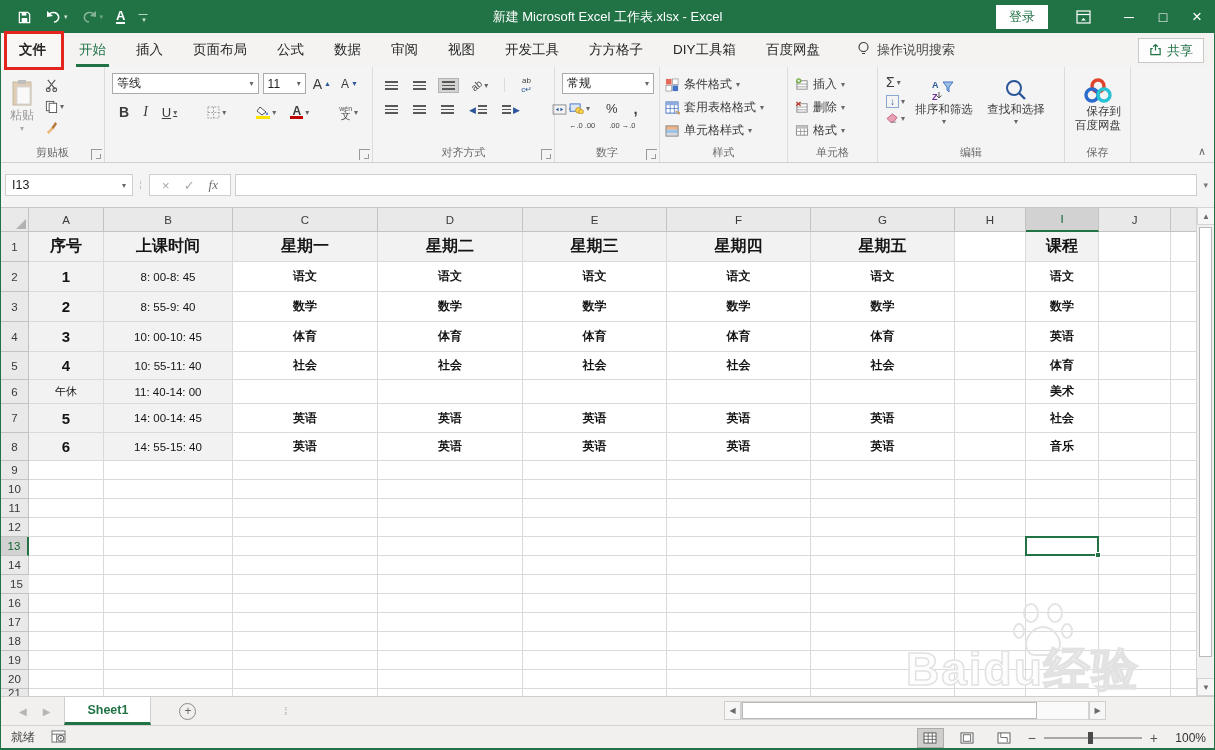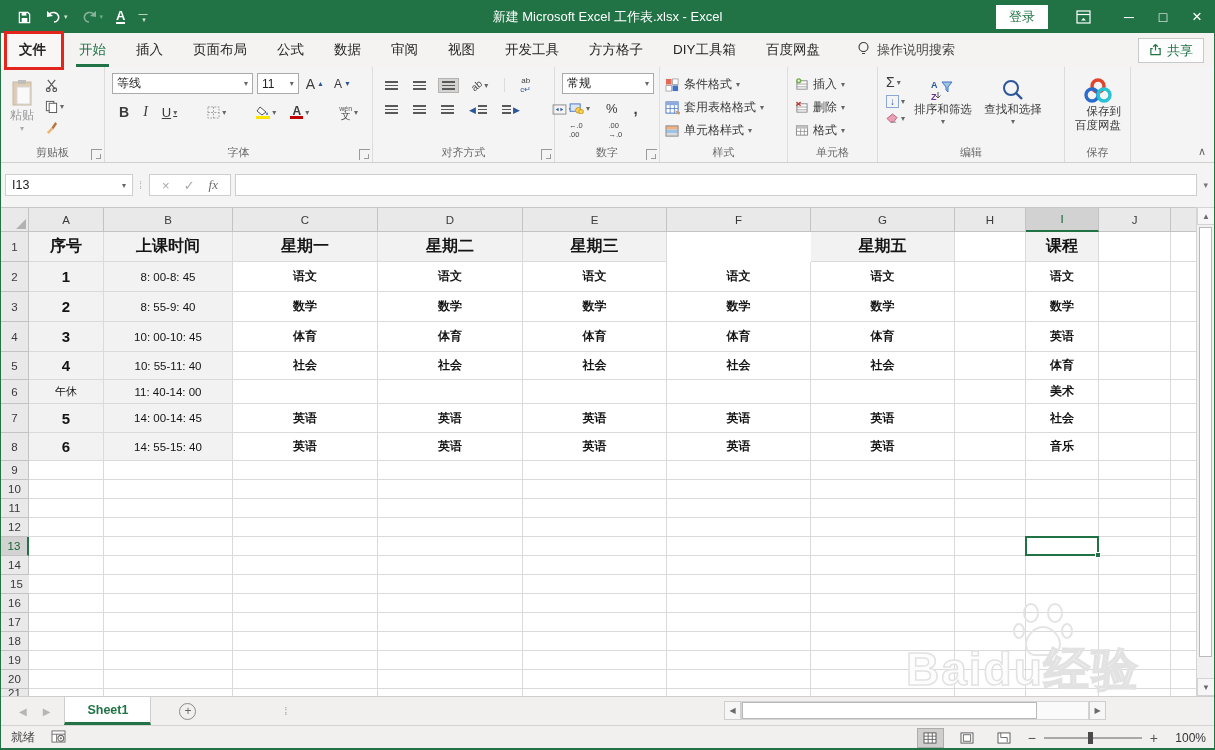--- a/index.html
+++ b/index.html
@@ -32,7 +32,7 @@
 
   
   .ribbon { position:absolute; left:0; top:66px; width:100%; height:96px; background:#f5f4f4; border-bottom:1px solid #d2d0ce; display:flex; }
-  .rgroup { position:relative; height:100%; border-right:1px solid #dedcda; padding:4px 14px 18px 3px; }
+  .rgroup { position:relative; height:100%; border-right:1px solid #dedcda; padding:4px 7px 18px 3px; }
   .rg-label { position:absolute; left:0; right:0; bottom:2px; text-align:center; font-size:11px; color:#6a6a6a; }
   .launcher { position:absolute; right:2px; bottom:2px; width:11px; height:11px; border-left:1px solid #9a9a9a; border-top:1px solid #9a9a9a; }
   .launcher::after { content:""; position:absolute; right:1px; bottom:1px; width:4px; height:4px; border-right:1.5px solid #9a9a9a; border-bottom:1.5px solid #9a9a9a; }

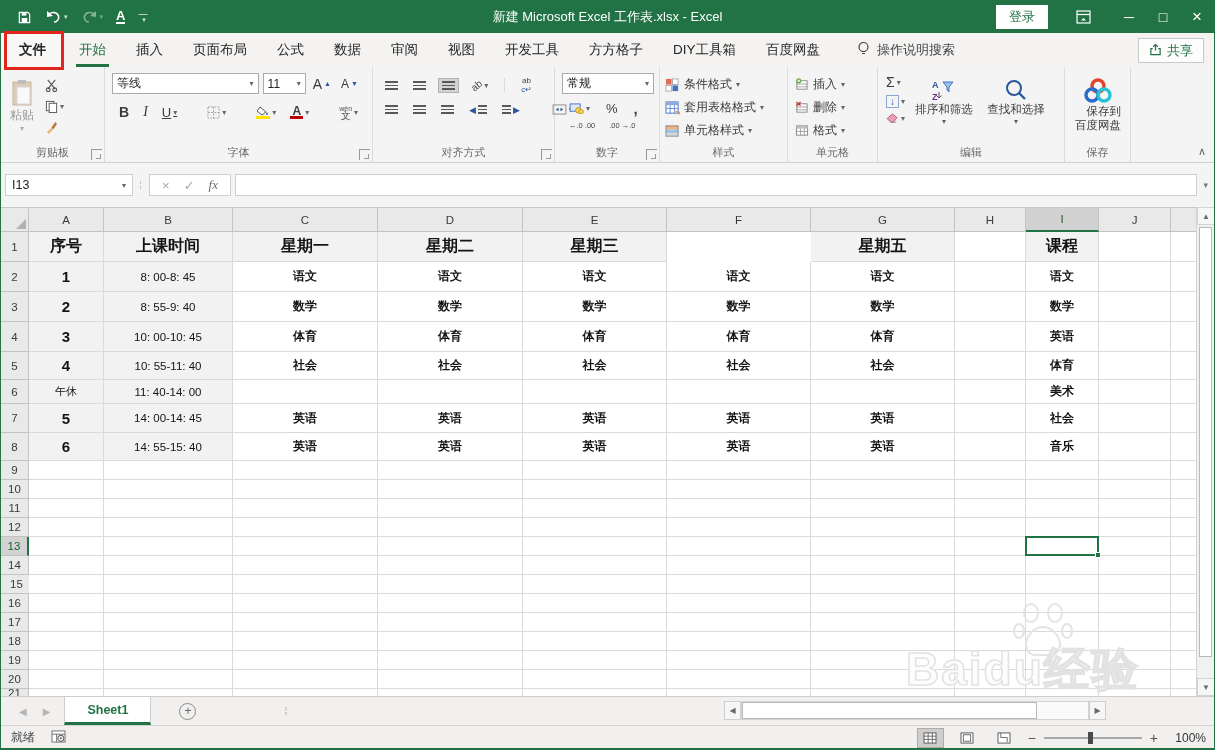--- a/index.html
+++ b/index.html
@@ -291,7 +291,6 @@
             <span class="dd">▾</span>
         </span>
       </div>
-      <div class="rg-label"><span>字体</span></div>
       <span class="launcher"></span>
     </div>
 

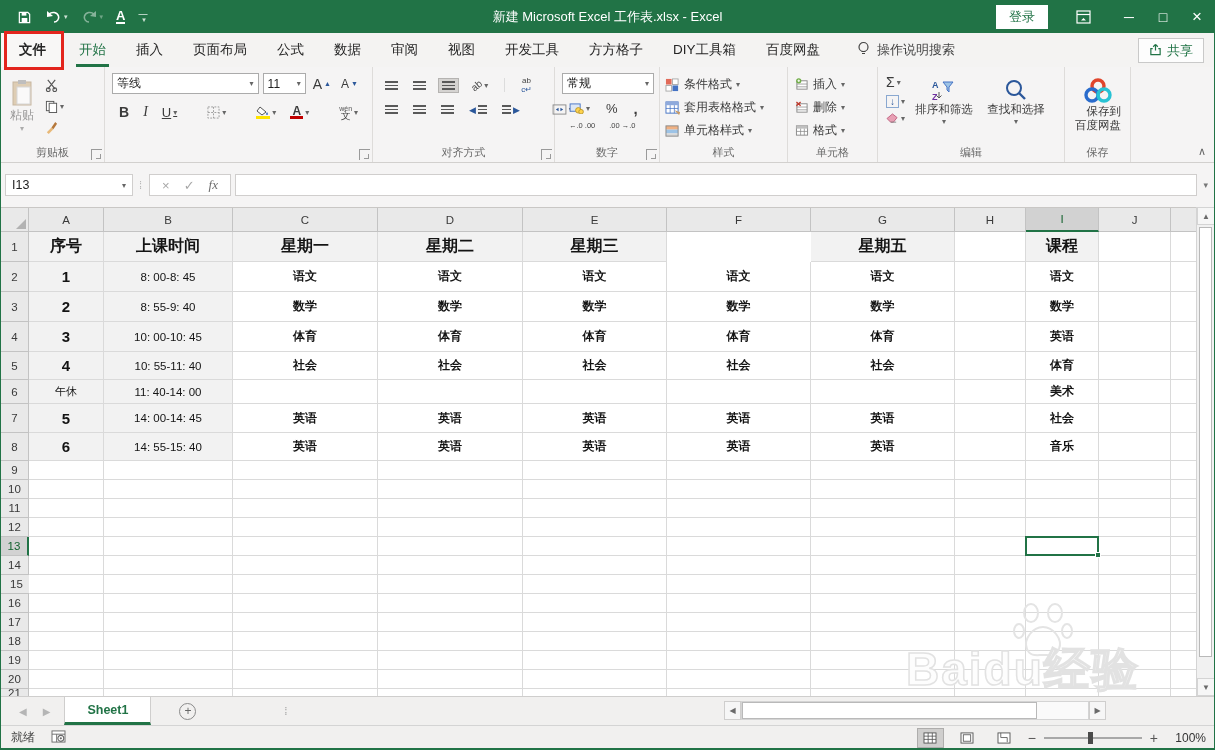--- a/index.html
+++ b/index.html
@@ -542,6 +542,7 @@
       <div class="cell hdr1 gray" style="left: 232px; top: 24px; width: 145px; height: 30px;">星期一</div>
       <div class="cell hdr1 gray" style="left: 377px; top: 24px; width: 145px; height: 30px;">星期二</div>
       <div class="cell hdr1 gray" style="left: 522px; top: 24px; width: 144px; height: 30px;">星期三</div>
+      <div class="cell hdr1 gray" style="left: 666px; top: 24px; width: 144px; height: 30px;">星期四</div>
       <div class="cell hdr1 gray" style="left: 810px; top: 24px; width: 144px; height: 30px;">星期五</div>
       <div class="cell hdr1" style="left: 954px; top: 24px; width: 71px; height: 30px;"></div>
       <div class="cell hdr1 gray" style="left: 1025px; top: 24px; width: 73px; height: 30px;">课程</div>

